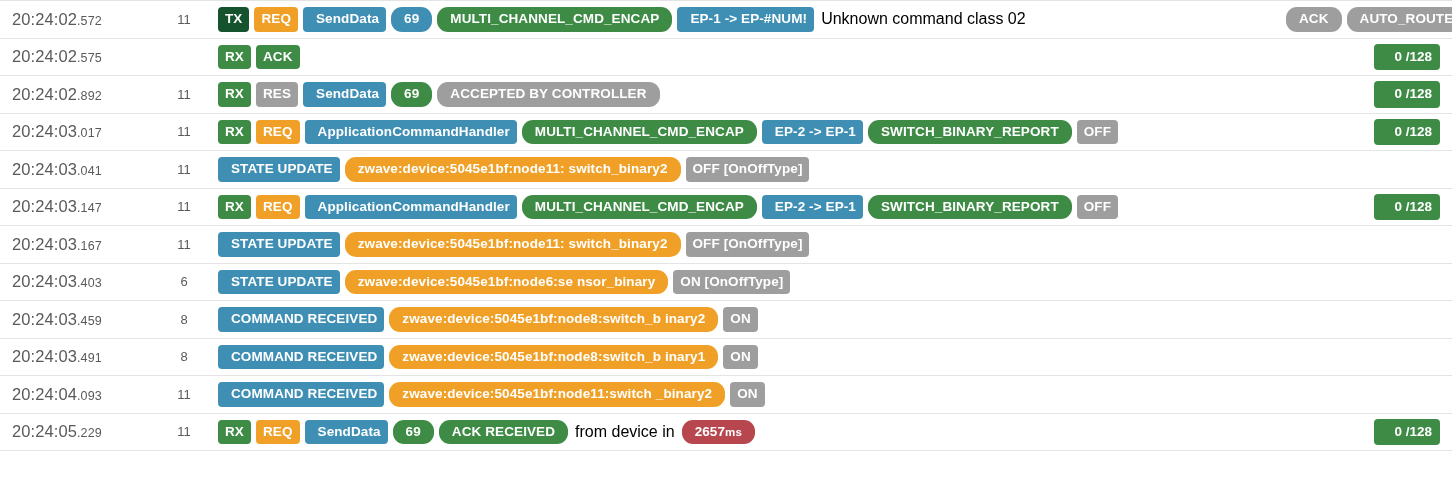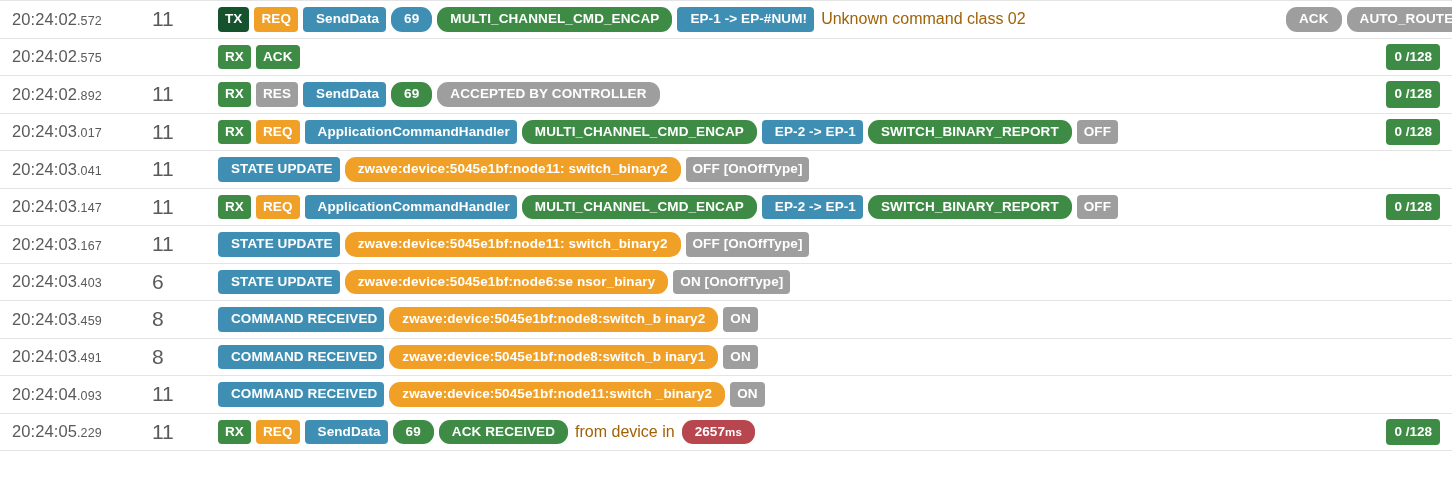--- a/index.html
+++ b/index.html
@@ -48,8 +48,8 @@
 
   .node-num {
     color: #5a5a5a;
-    font-size: 21px;
-    text-align: left;
+    font-size: 13px;
+    text-align: center;
     padding-left: 14px;
     white-space: nowrap;
   }

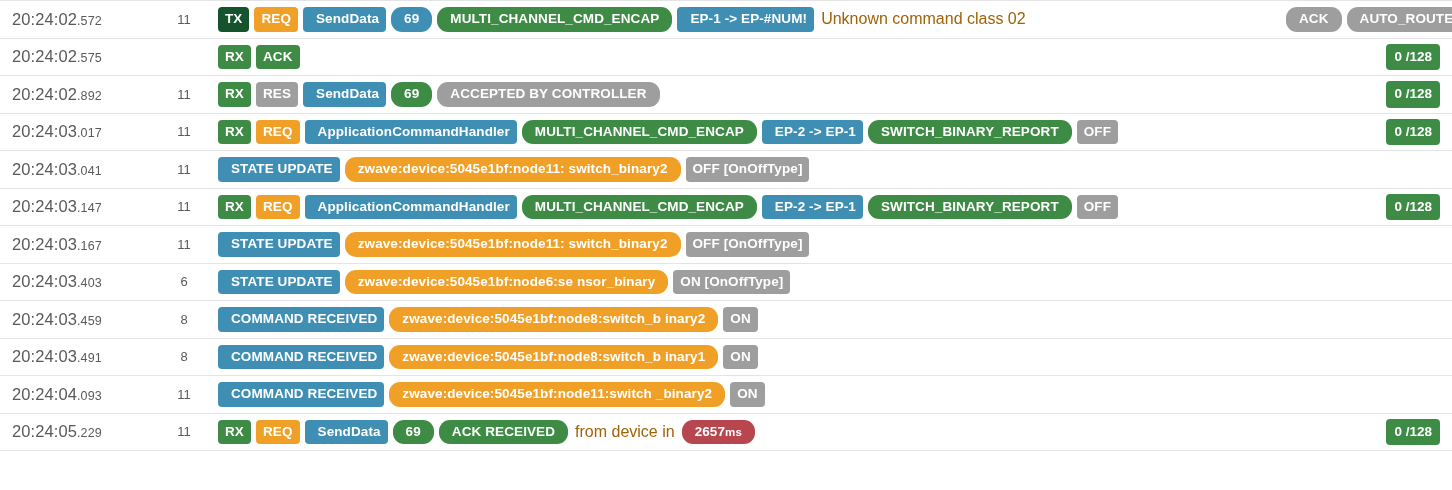--- a/index.html
+++ b/index.html
@@ -92,7 +92,7 @@
 
   .plain-link {
     display: inline-block;
-    color: #a16207;
+    color: #000000;
     font-size: 16px;
     vertical-align: middle;
     margin-right: 7px;

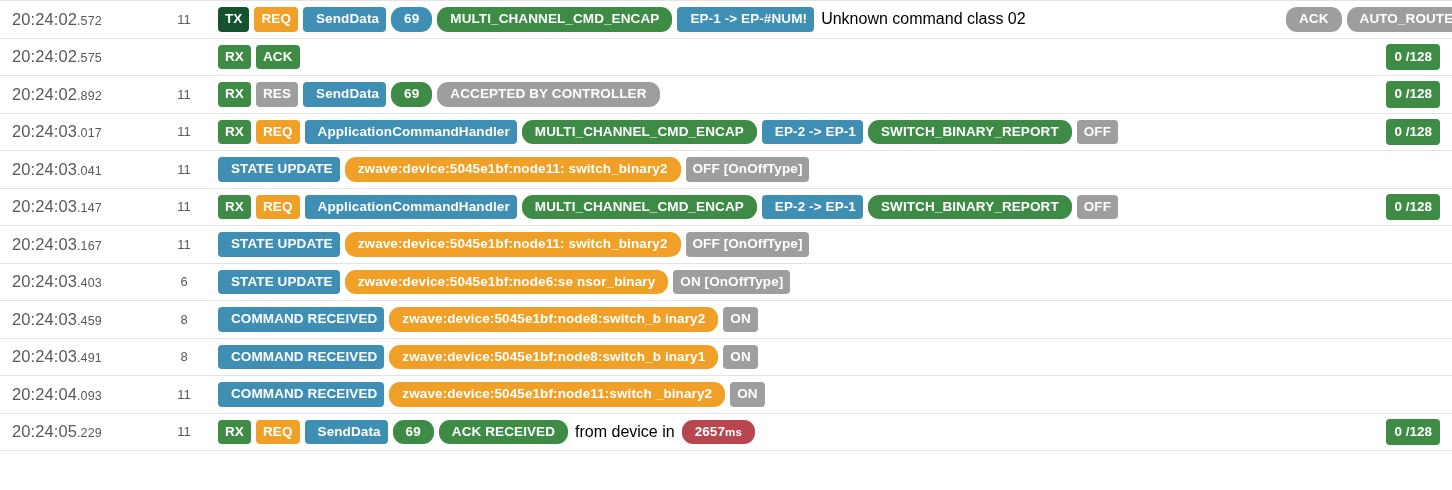--- a/index.html
+++ b/index.html
@@ -106,7 +106,7 @@
     font-size: 13.5px;
     font-weight: bold;
     border-radius: 4px;
-    padding: 6px 8px 7px 8px;
+    padding: 6px 8px 7px 20px;
     vertical-align: middle;
     line-height: 1;
   }

